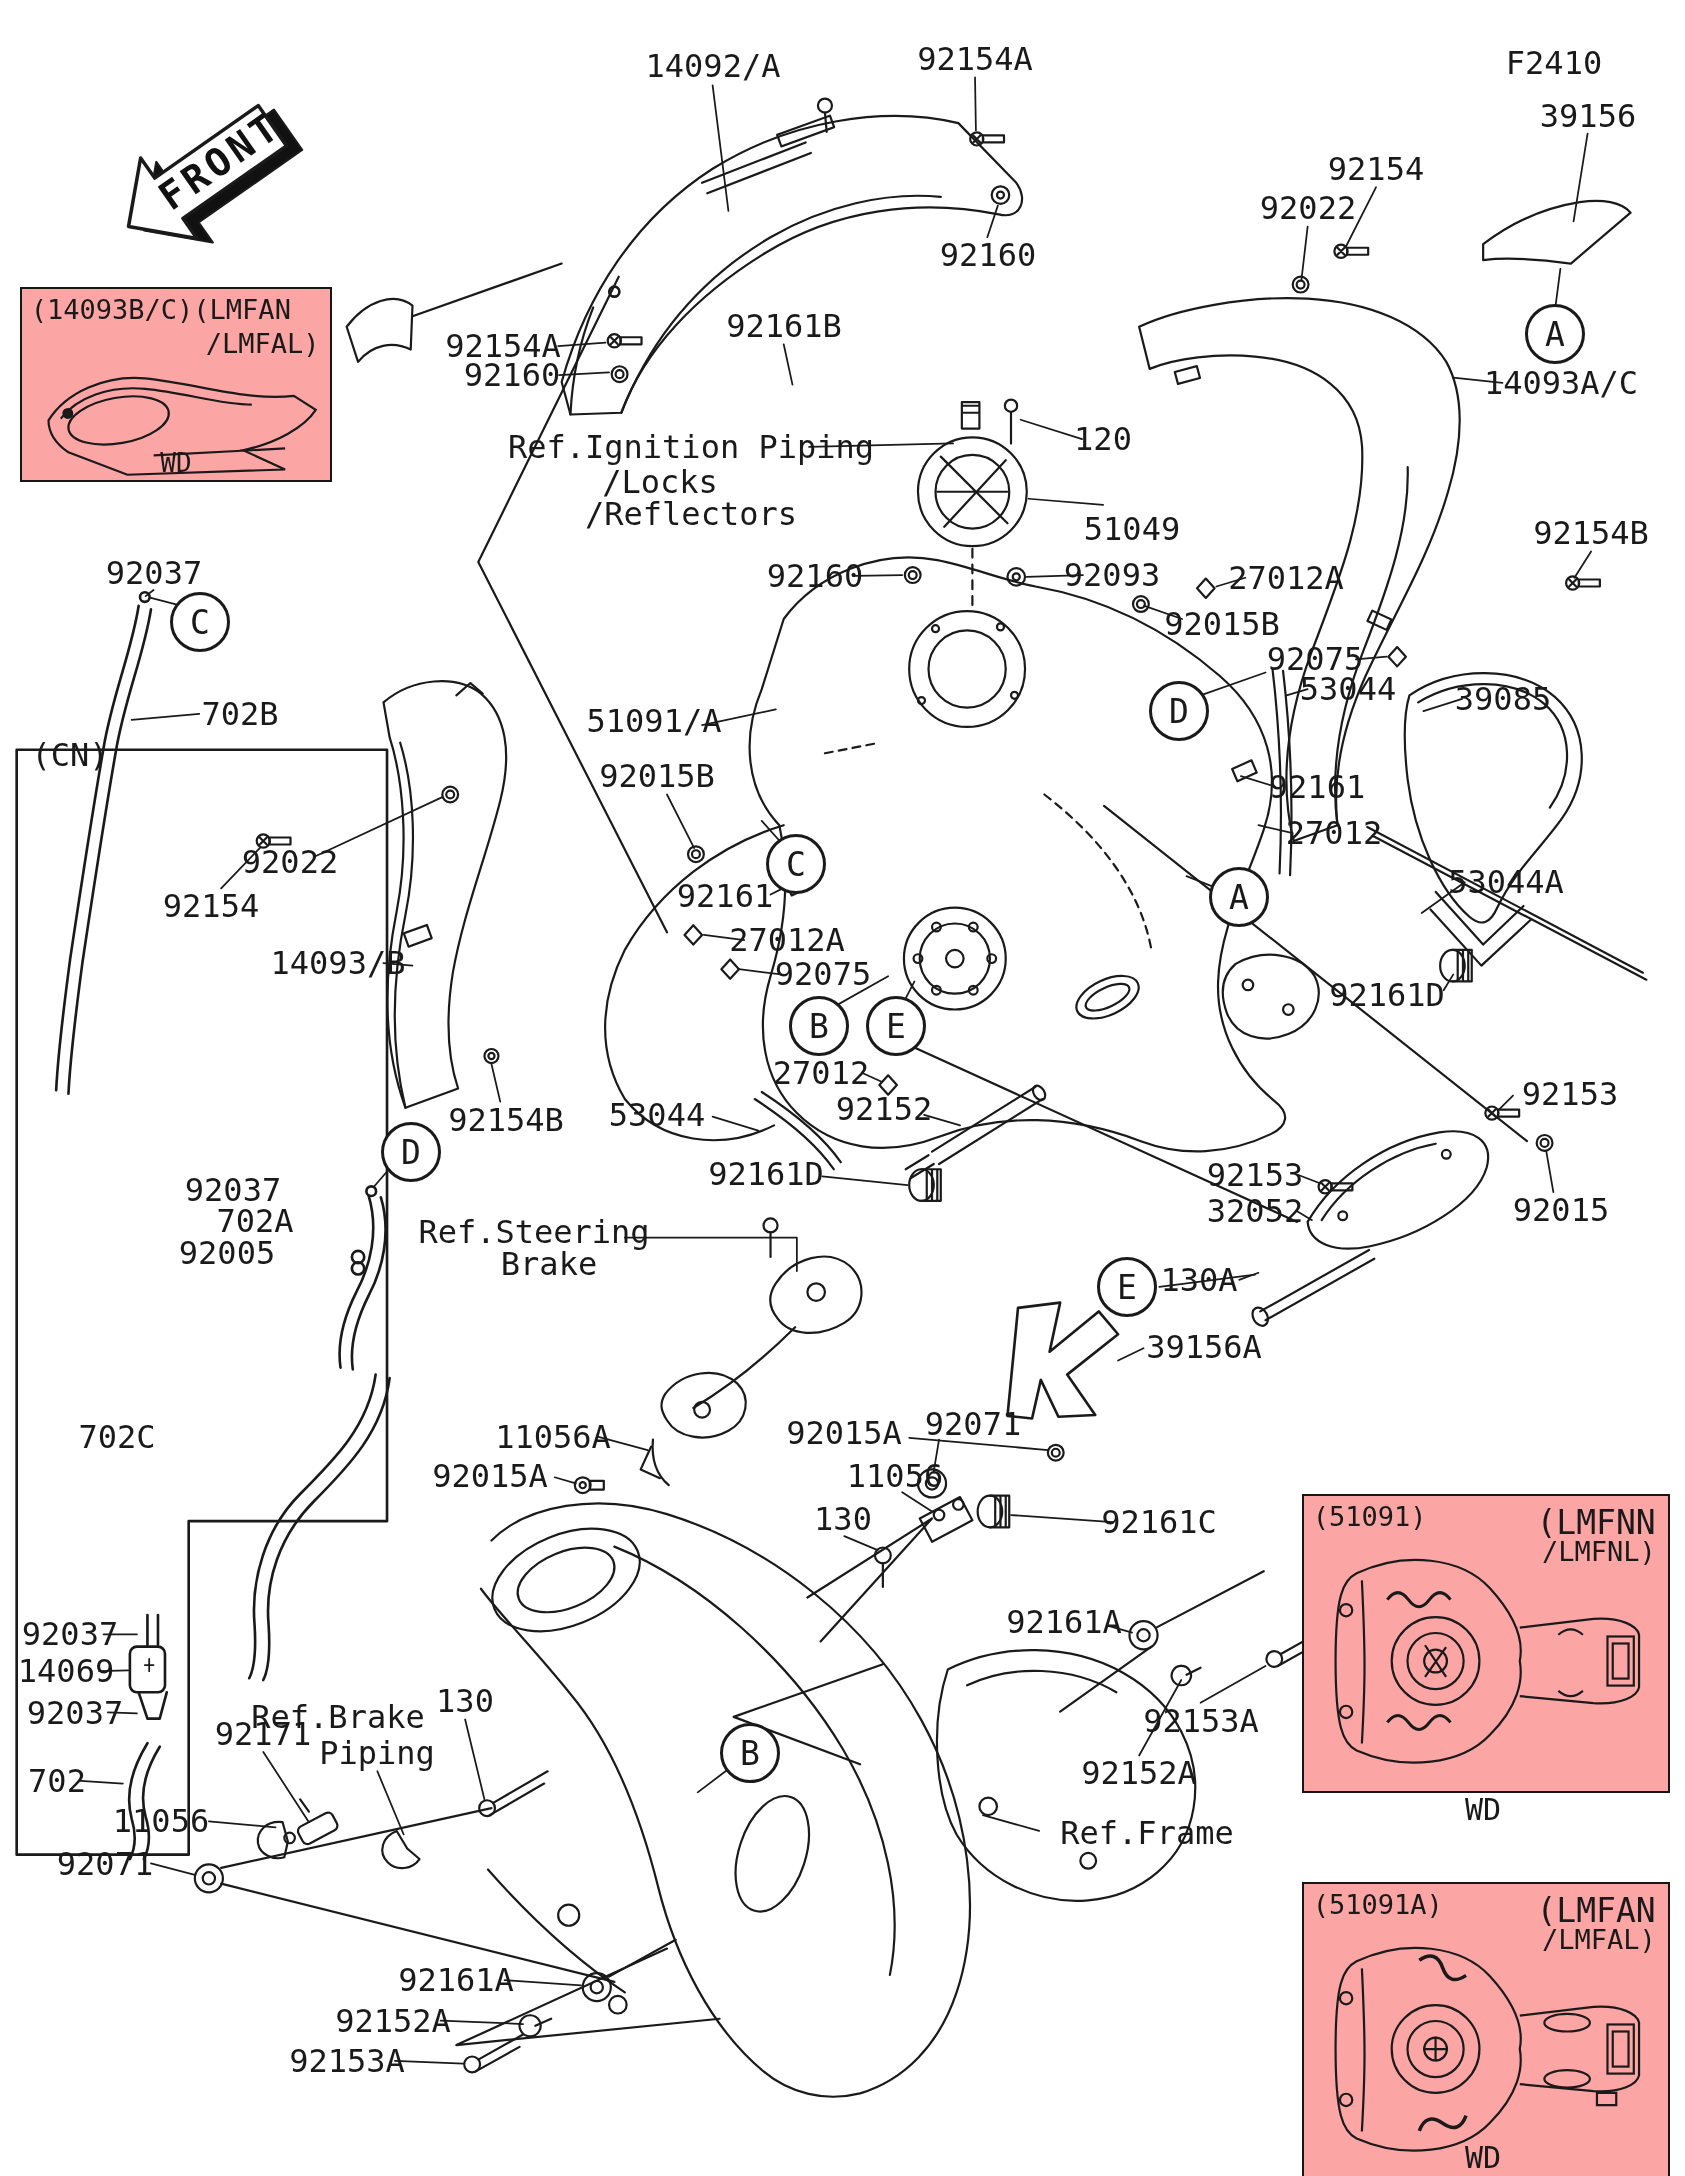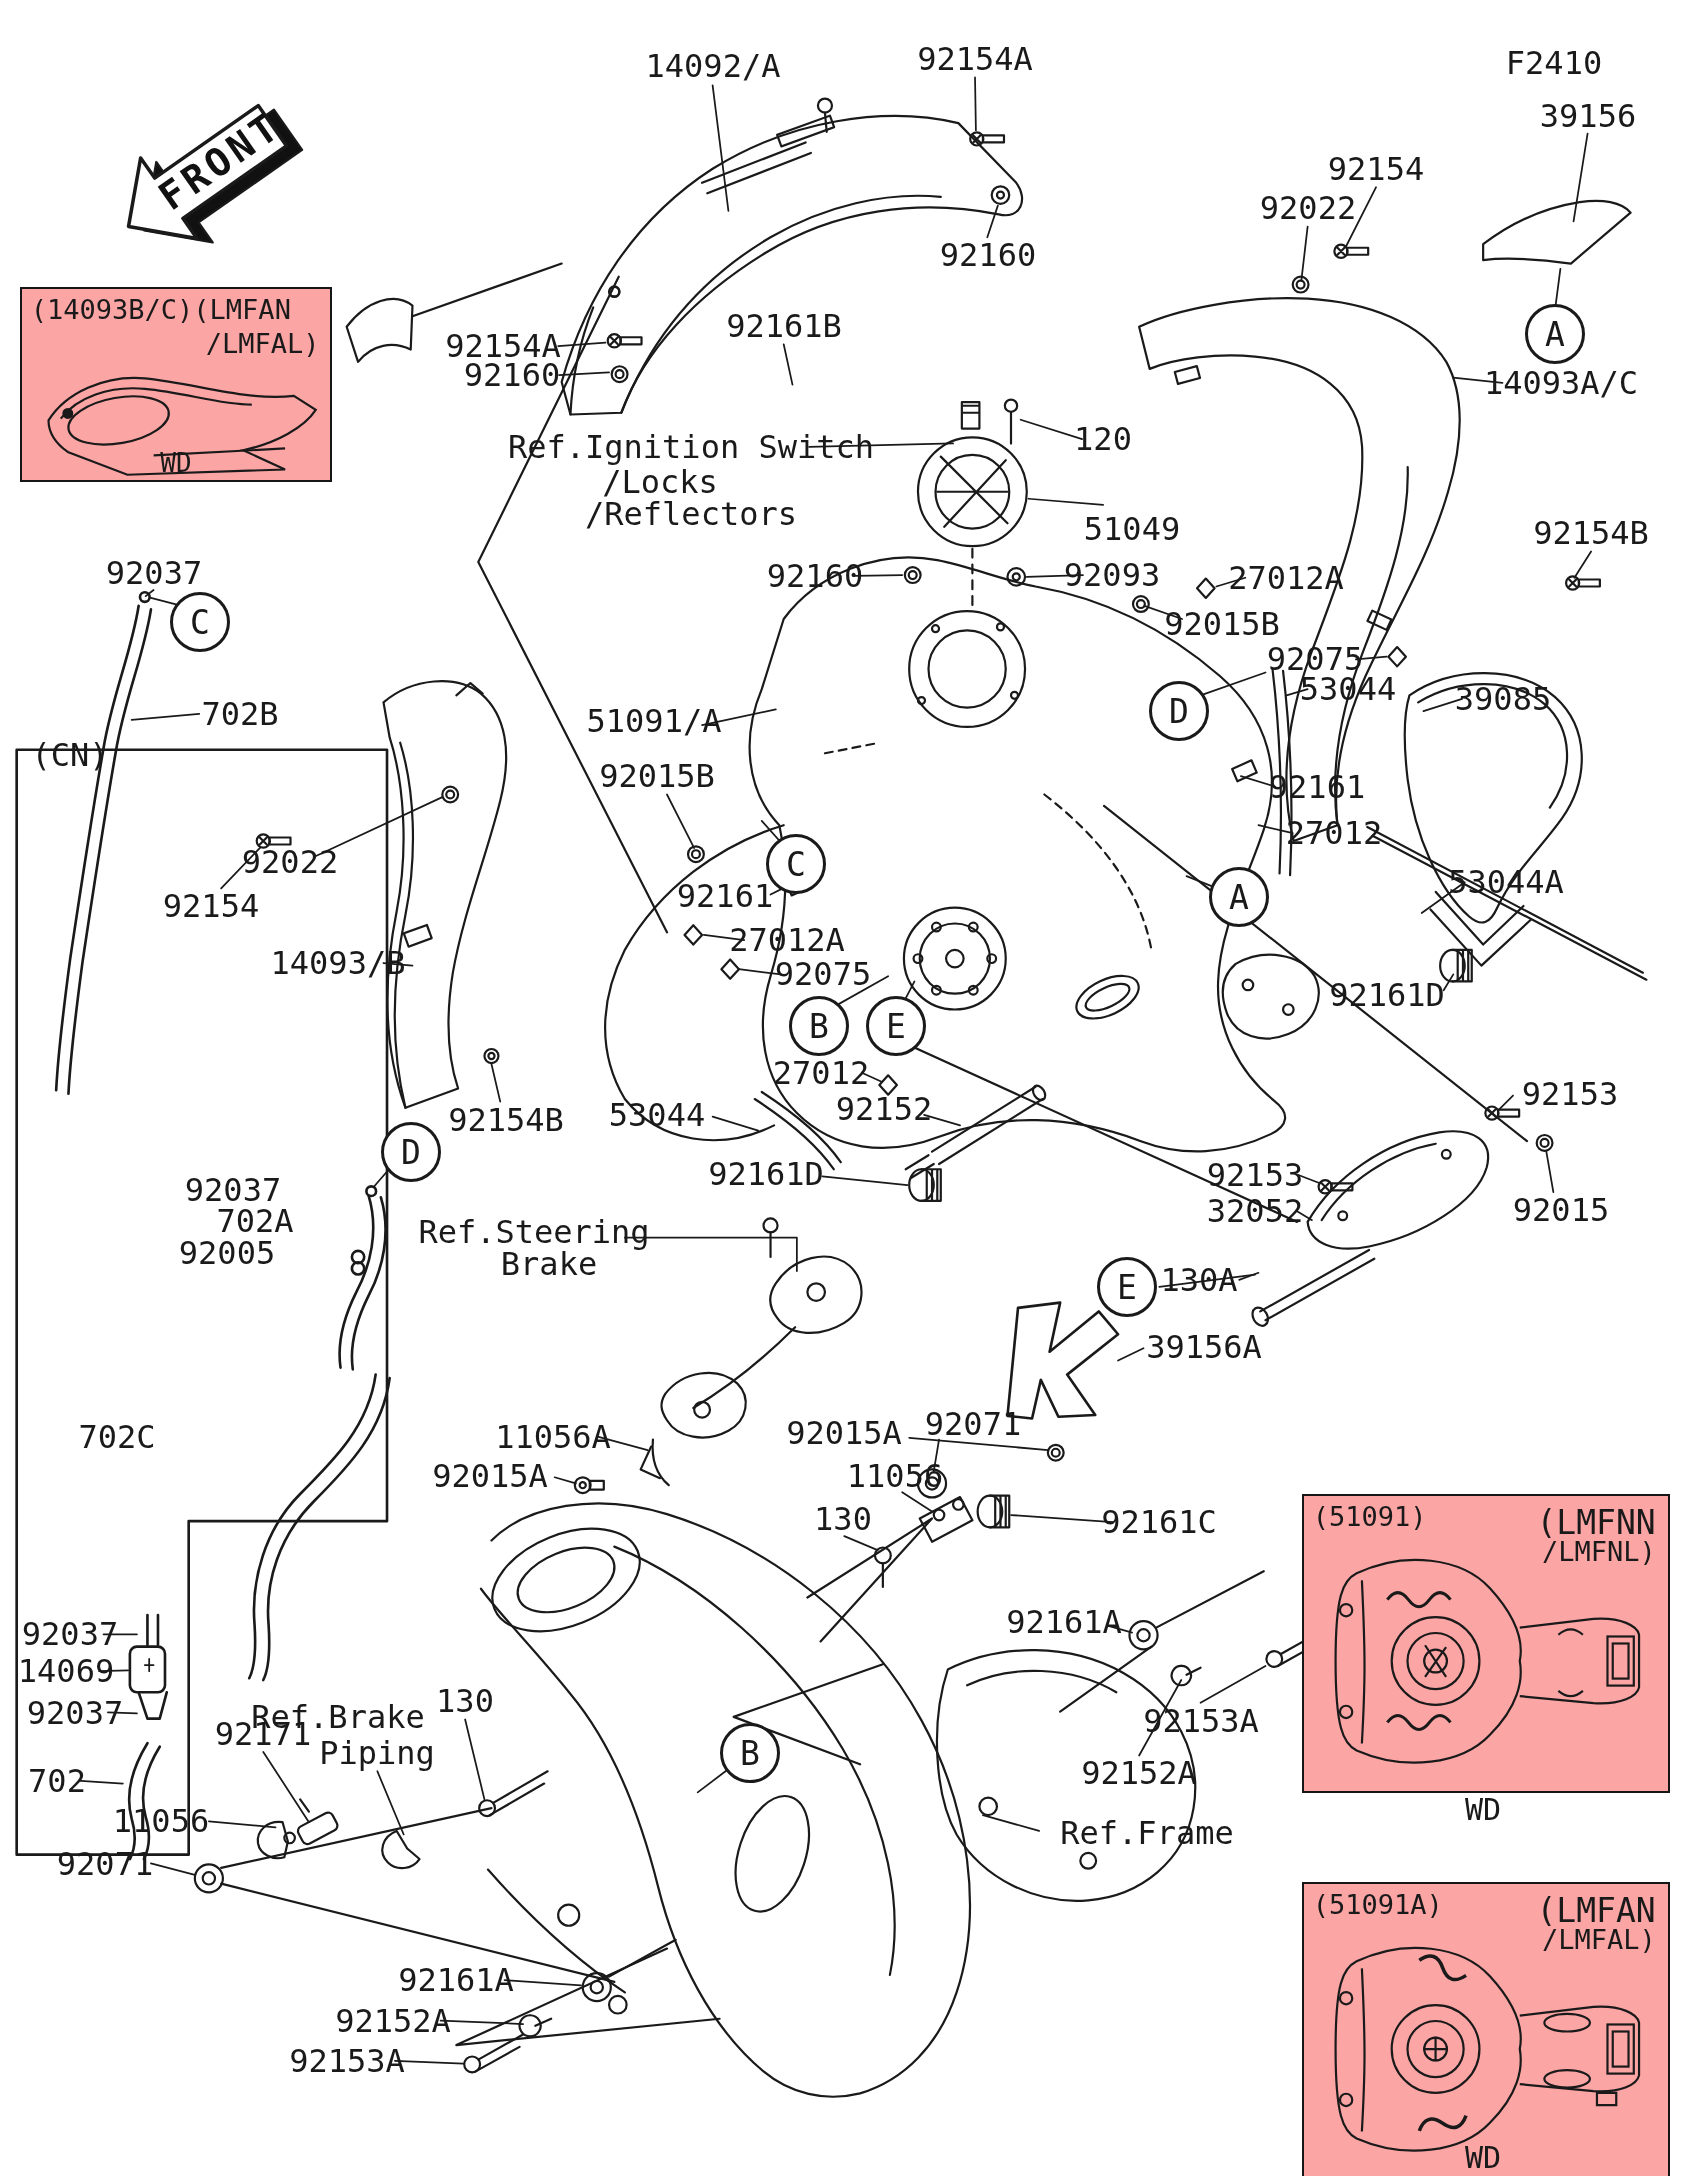--- a/index.html
+++ b/index.html
@@ -451,7 +451,7 @@
       <div class="plabel" style="left: 503px; top: 346px;">92154A</div>
       <div class="plabel" style="left: 512px; top: 375px;">92160</div>
       <div class="plabel" style="left: 1561px; top: 383px;">14093A/C</div>
-      <div class="plabel" style="left: 691px; top: 447px;">Ref.Ignition Switch</div>
+      <div class="plabel" style="left: 691px; top: 447px;">Ref.Ignition Piping</div>
       <div class="plabel" style="left: 660px; top: 482px;">/Locks</div>
       <div class="plabel" style="left: 691px; top: 514px;">/Reflectors</div>
       <div class="plabel" style="left: 1103px; top: 439px;">120</div>

